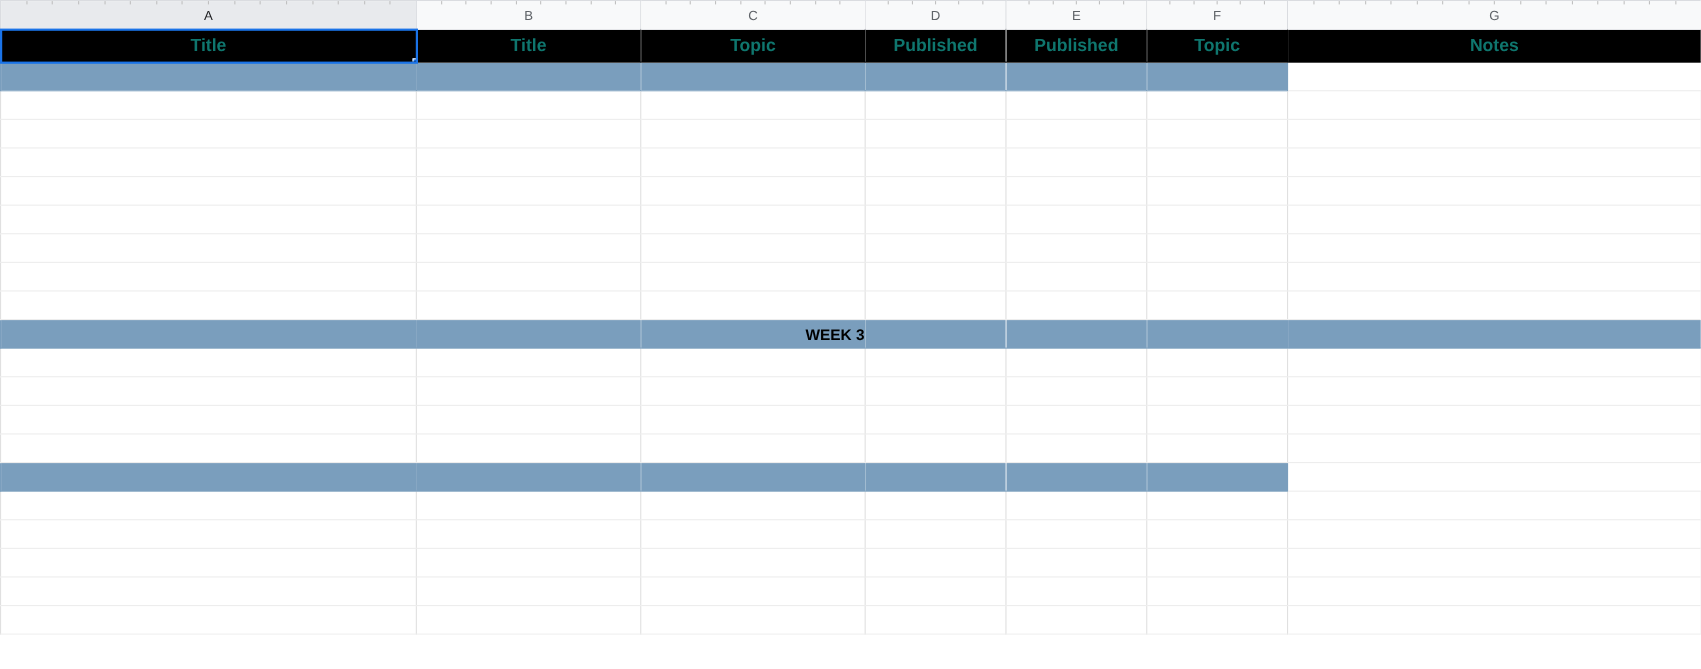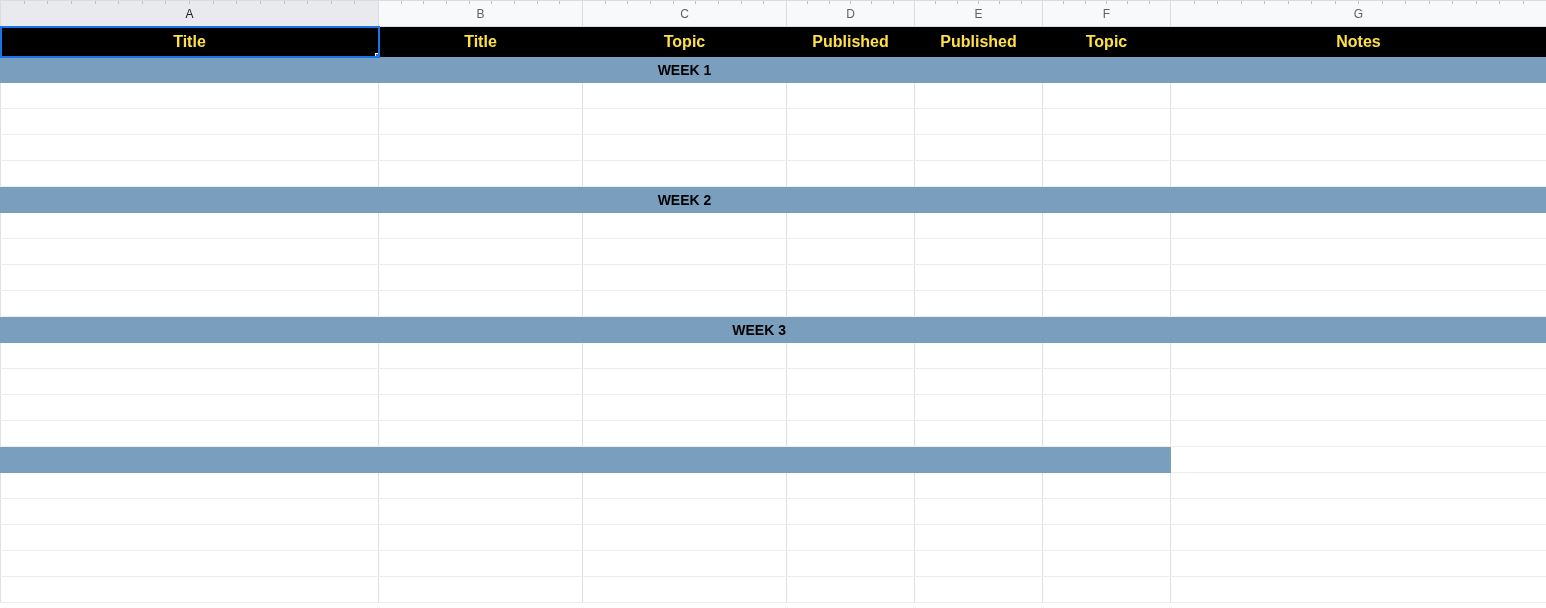--- a/index.html
+++ b/index.html
@@ -59,7 +59,7 @@
     }
     .header-row .cell {
       background: #000000;
-      color: #fde047;
+      color: #0f766e;
       font-weight: bold;
       font-size: 16px;
       text-align: center;

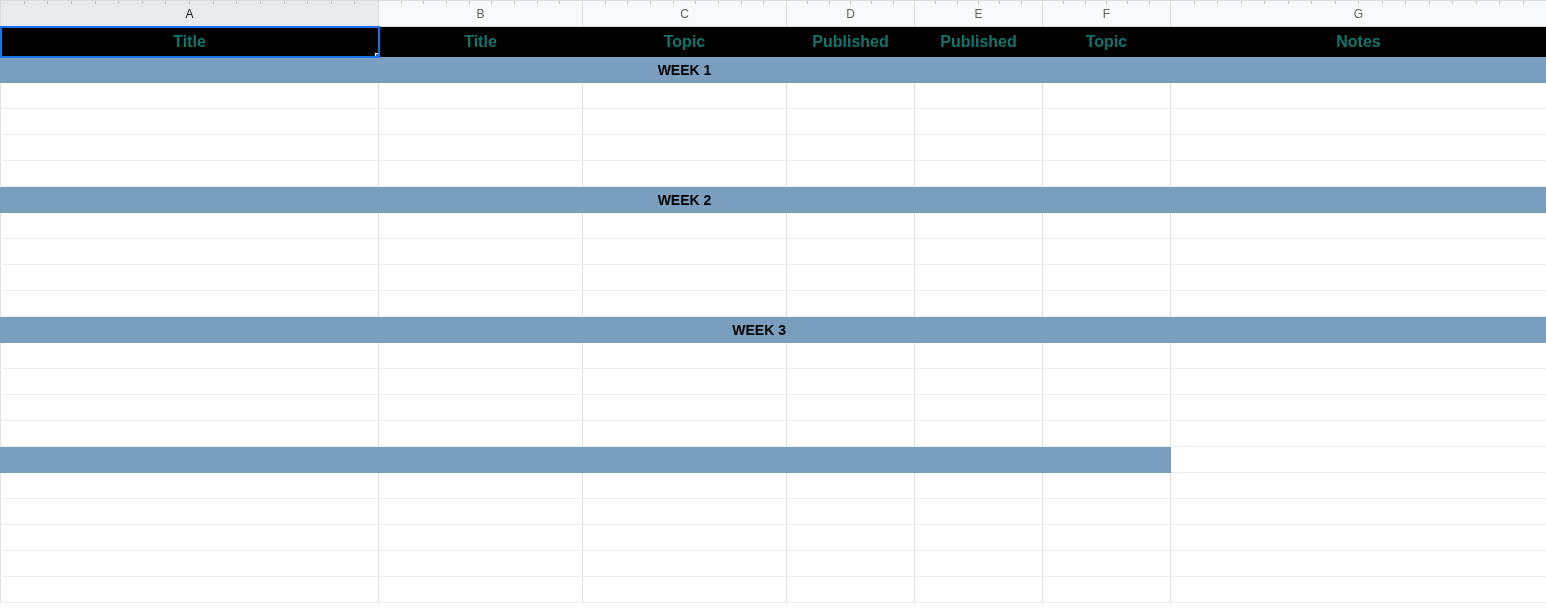--- a/index.html
+++ b/index.html
@@ -197,7 +197,6 @@
     <div class="row week-row">
       <div class="cell" style="width: 378px;"></div>
       <div class="cell" style="width: 204px;"></div>
-      <div class="cell week-label" style="width: 204px;"><span>WEEK 1</span></div>
       <div class="cell" style="width: 128px;"></div>
       <div class="cell" style="width: 128px;"></div>
       <div class="cell" style="width: 128px;"></div>

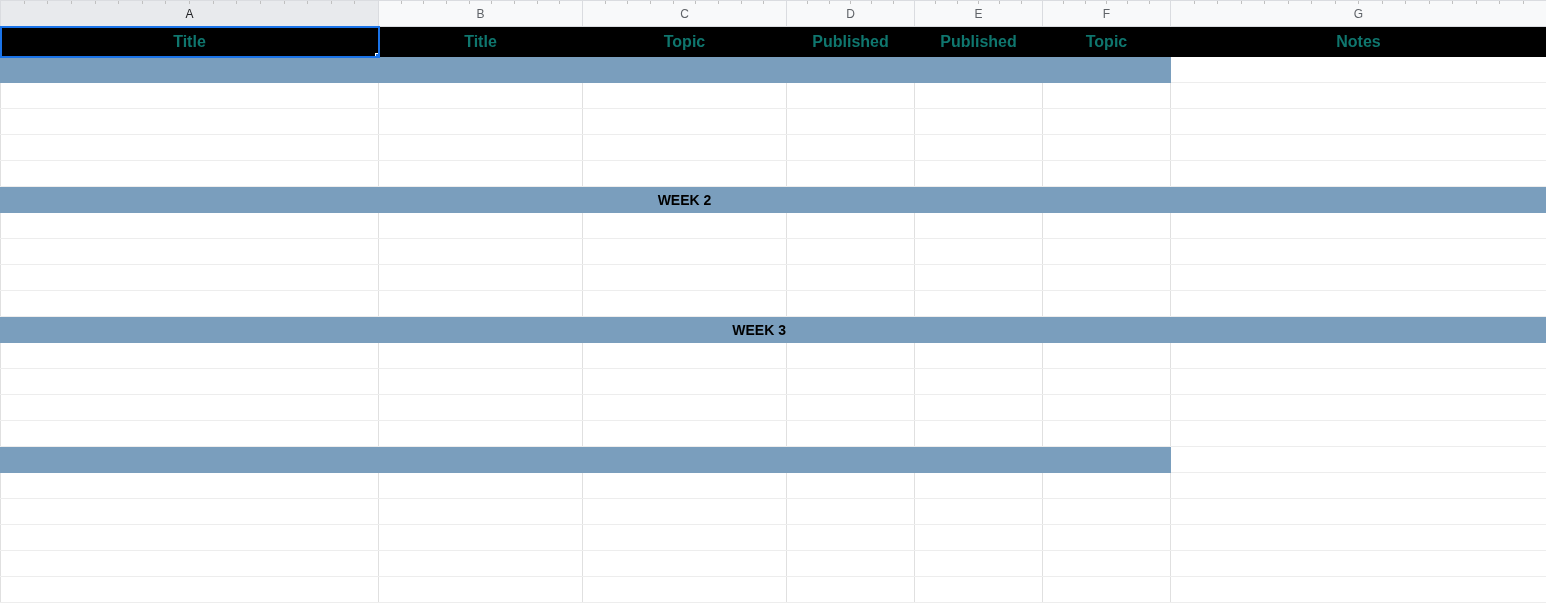--- a/index.html
+++ b/index.html
@@ -238,15 +238,6 @@
       <div class="cell" style="width: 128px;"></div>
       <div class="cell" style="width: 376px;"></div>
     </div>
-    <div class="row week-row">
-      <div class="cell" style="width: 378px;"></div>
-      <div class="cell" style="width: 204px;"></div>
-      <div class="cell week-label" style="width: 204px;"><span>WEEK 2</span></div>
-      <div class="cell" style="width: 128px;"></div>
-      <div class="cell" style="width: 128px;"></div>
-      <div class="cell" style="width: 128px;"></div>
-      <div class="cell" style="width: 376px;"></div>
-    </div>
     <div class="row data-row">
       <div class="cell" style="width: 378px;"></div>
       <div class="cell" style="width: 204px;"></div>

